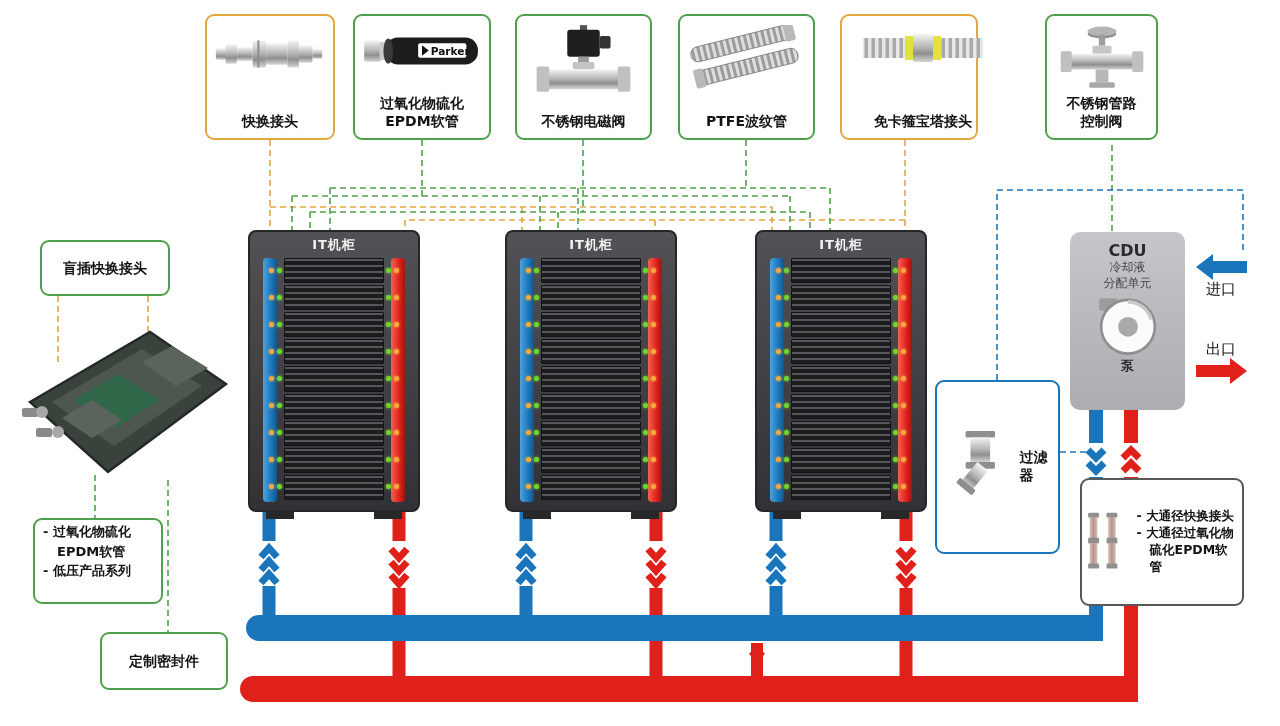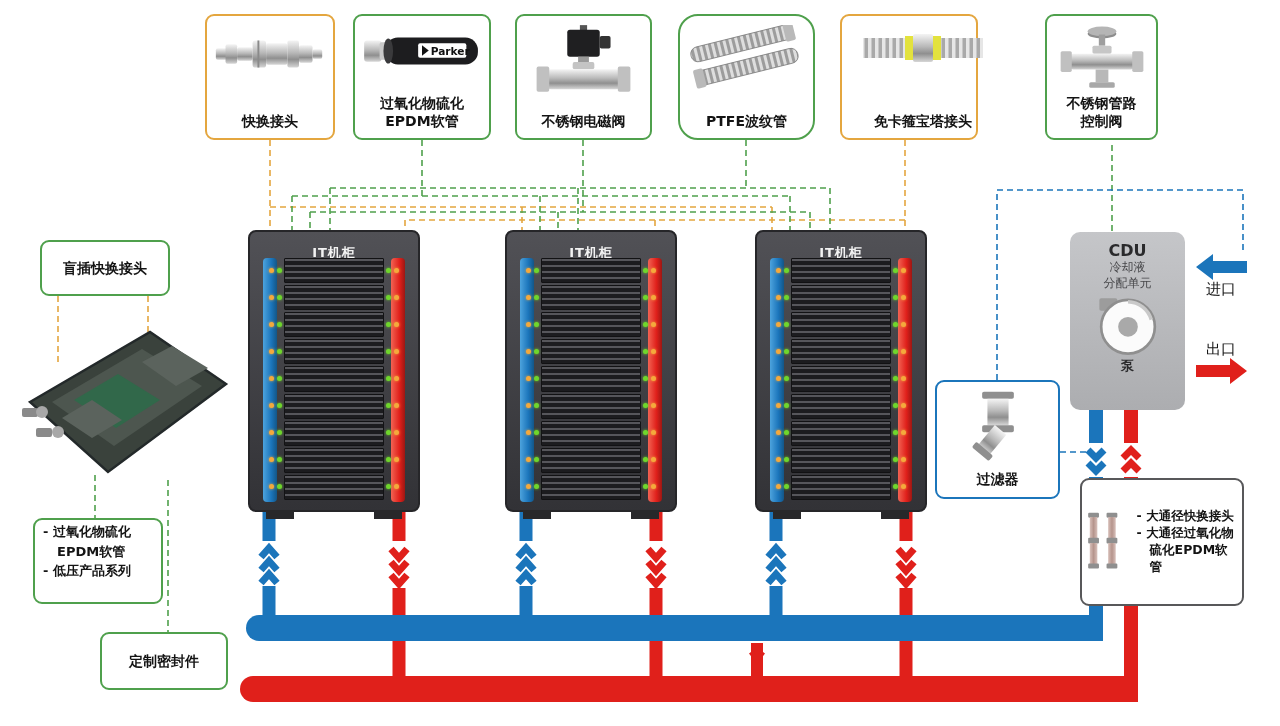--- a/index.html
+++ b/index.html
@@ -212,7 +212,7 @@
     </div>
   </div>
 
-  <div class="box comp-box" style="left: 678px; width: 137px; border-color: rgb(79, 160, 76); border-radius: 20px;">
+  <div class="box comp-box" style="left: 678px; width: 137px; border-color: rgb(79, 160, 76);">
     <svg width="124" height="64" viewBox="0 0 124 64">
       <g transform="rotate(-14 62 32)">
         <rect x="8" y="10" width="104" height="15" rx="7" fill="url(#corr)" stroke="#7c7c7c" stroke-width="0.8"></rect>

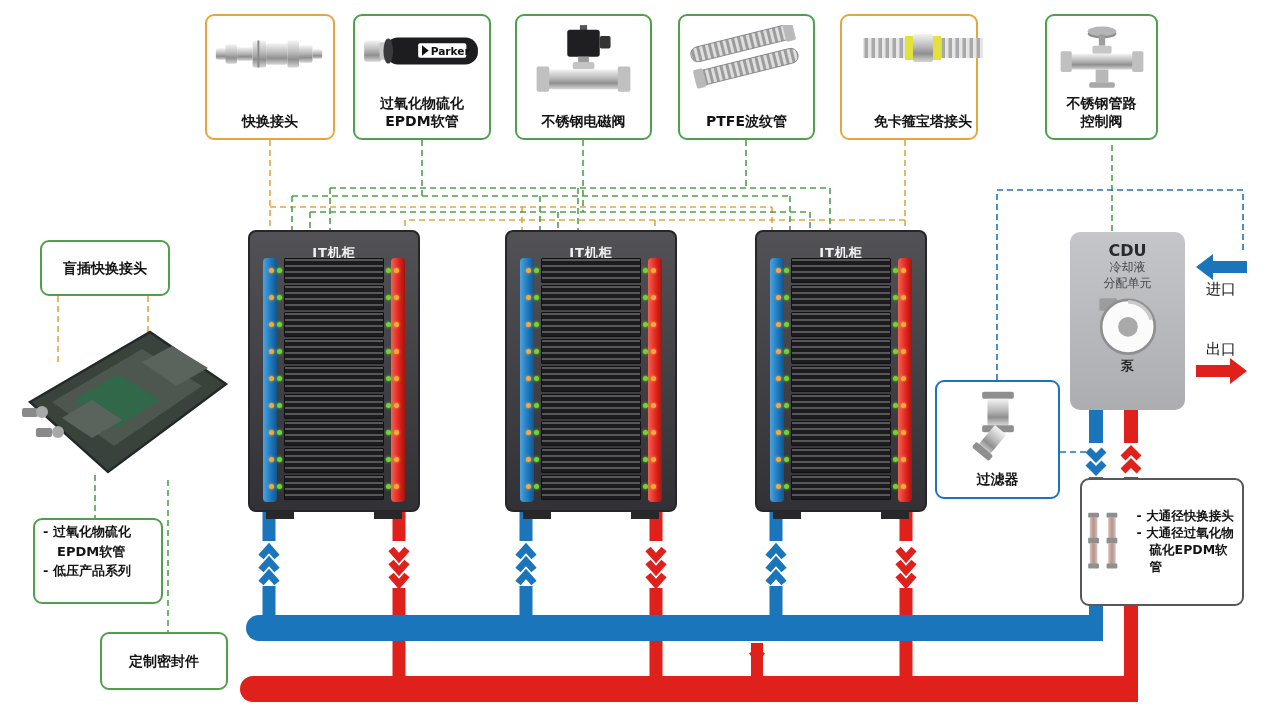--- a/index.html
+++ b/index.html
@@ -19,7 +19,7 @@
   .rack{position:absolute;top:230px;width:172px;height:282px;z-index:2;
         background:linear-gradient(180deg,#515156,#323236);border:2px solid #262629;border-radius:8px}
   .rack-title{display:block;text-align:center;color:#f2f2f2;font-size:13px;font-weight:600;
-              padding-top:12px;letter-spacing:1px}
+              padding-top:4px;letter-spacing:1px}
   .rack-bar{position:absolute;top:26px;bottom:8px;width:14px;border-radius:4px}
   .rack-bar.blue{left:13px;background:linear-gradient(90deg,#4da3dd,#1b75bb 60%,#135687)}
   .rack-bar.red{right:13px;background:linear-gradient(90deg,#f26353,#e0201b 60%,#9c1713)}

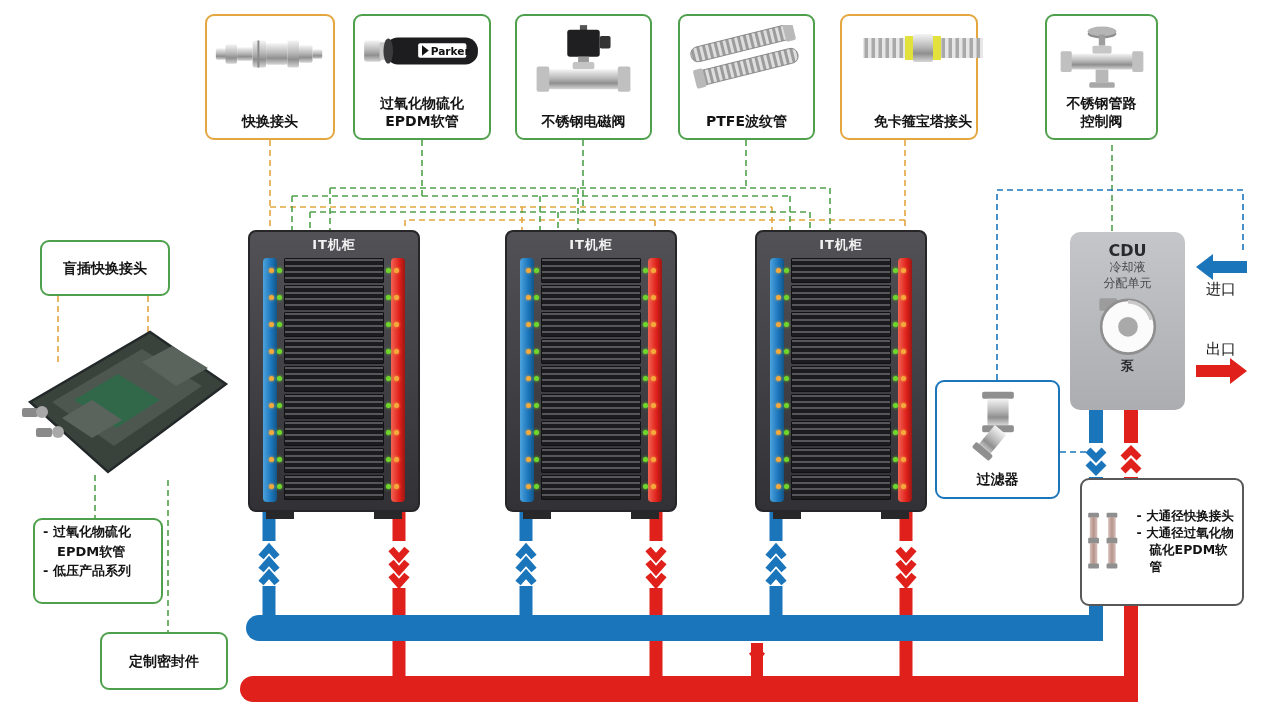--- a/index.html
+++ b/index.html
@@ -41,7 +41,7 @@
   .cdu-desc{font-size:12px;color:#47474a;line-height:1.3;text-align:center}
   .cdu-pump-label{font-size:13px;font-weight:600;color:#2a2a2c;margin-top:-2px}
   .flow-label{position:absolute;z-index:2;font-size:15px;font-weight:400;width:50px;}
-  .filter-box{left:935px;top:380px;width:125px;height:119px;display:flex;flex-direction:column;
+  .filter-box{left:935px;top:380px;width:125px;height:174px;display:flex;flex-direction:row;
               align-items:center;justify-content:flex-end;padding:8px 4px}
   .filter-label{font-size:14px;font-weight:600}
   .br-box{left:1080px;top:478px;width:164px;height:128px;border:2px solid #58585a;z-index:3;

